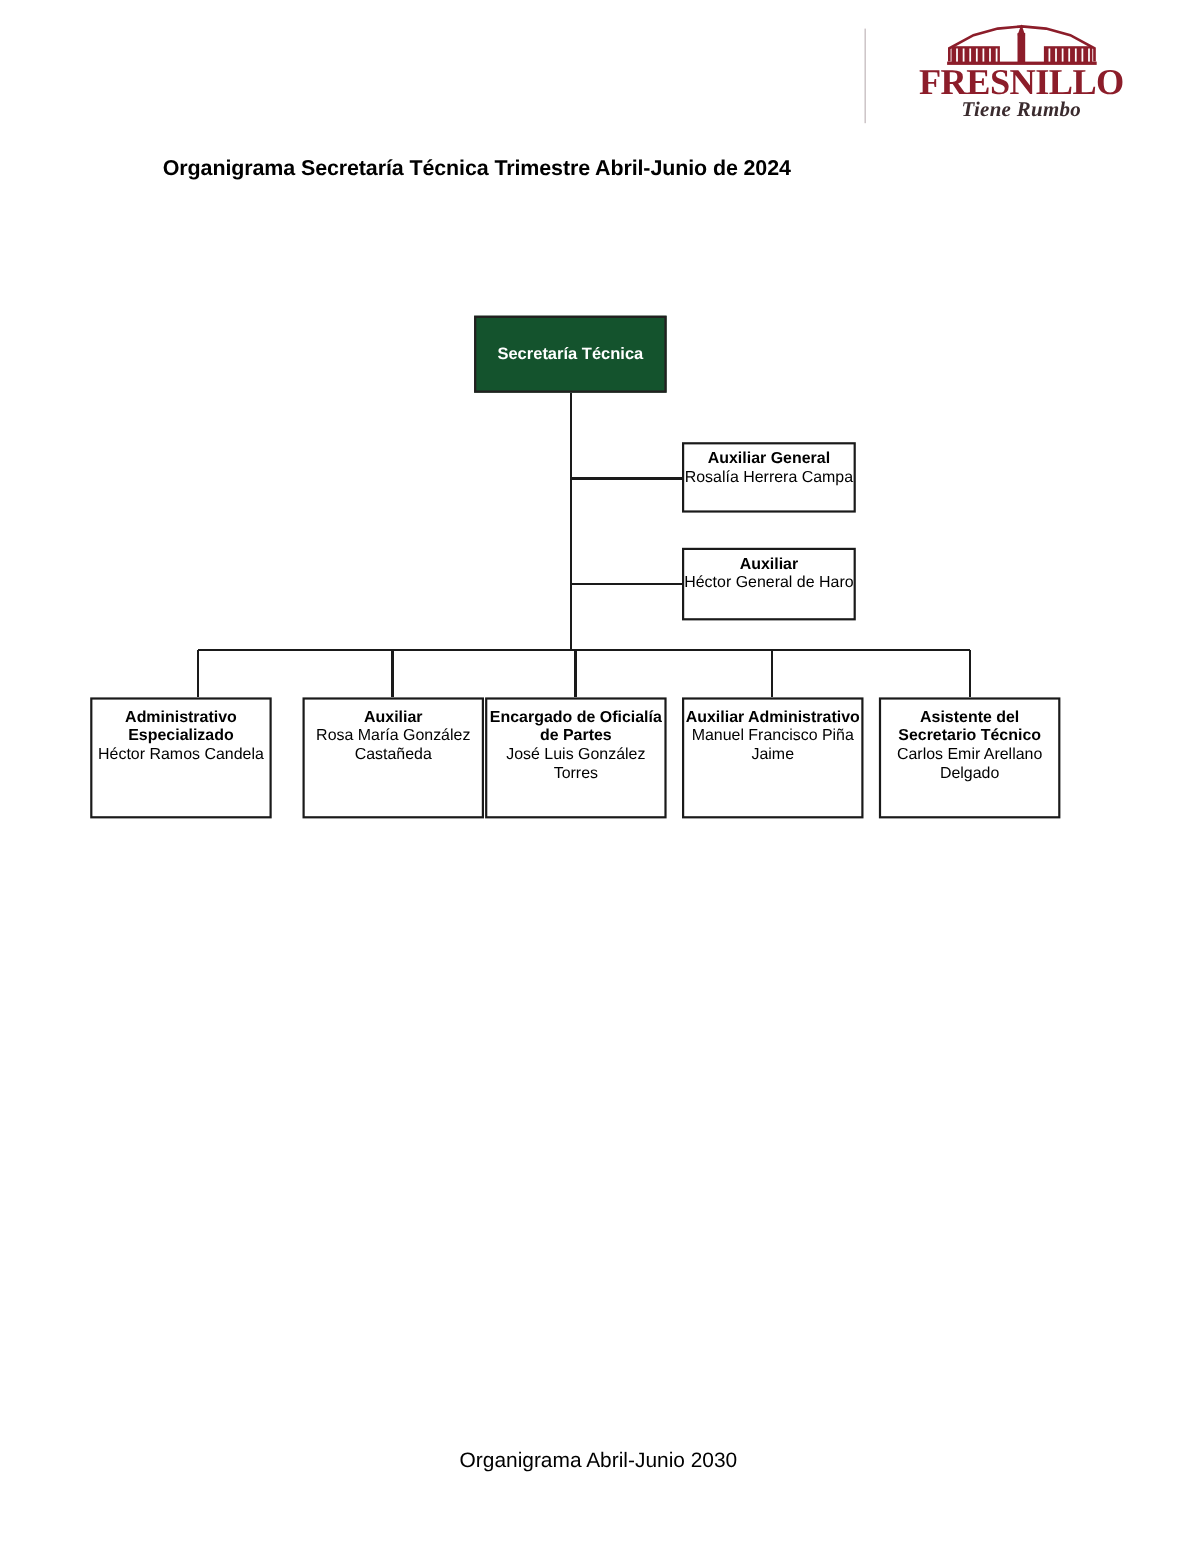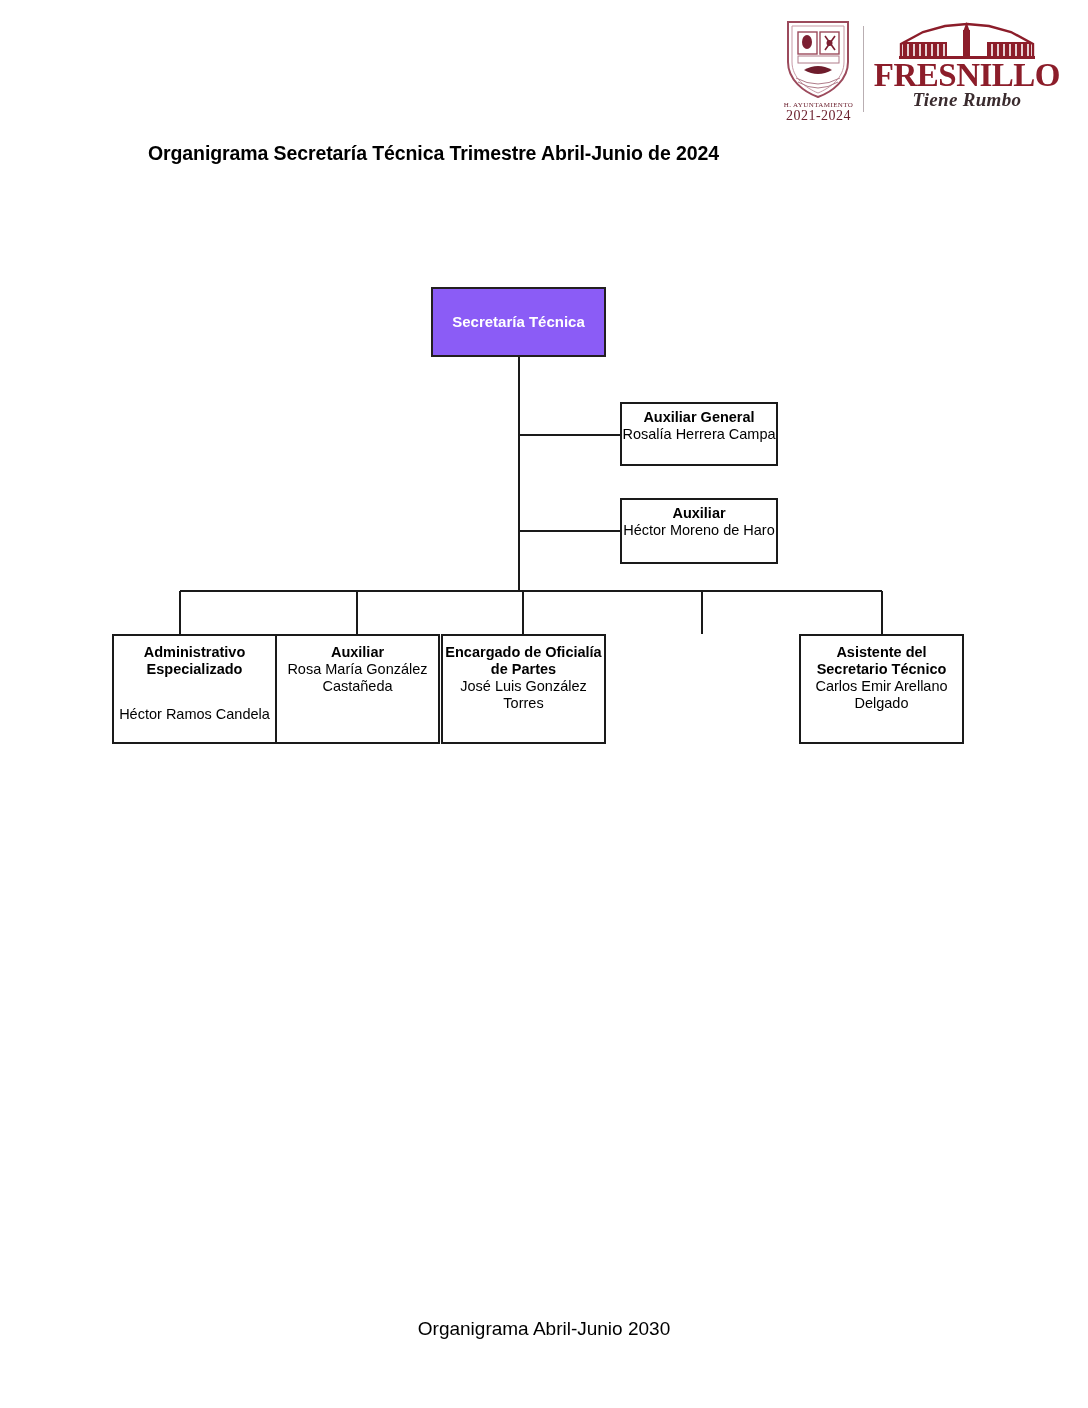--- a/index.html
+++ b/index.html
@@ -185,23 +185,6 @@
 
 <div id="header-logos">
 
-  <div class="crest-block">
-    <svg class="crest-svg" width="72" height="82" viewBox="0 0 72 82">
-      <path d="M6 4 H66 V44 C66 62 50 74 36 79 C22 74 6 62 6 44 Z" fill="#ffffff" stroke="#9c4a5c" stroke-width="2"></path>
-      <path d="M10 8 H62 V44 C62 60 48 70 36 75 C24 70 10 60 10 44 Z" fill="none" stroke="#c79aa6" stroke-width="1"></path>
-      <rect x="16" y="14" width="19" height="22" fill="none" stroke="#9c4a5c" stroke-width="1.4"></rect>
-      <rect x="38" y="14" width="19" height="22" fill="none" stroke="#9c4a5c" stroke-width="1.4"></rect>
-      <ellipse cx="25" cy="24" rx="5" ry="7" fill="#7c1f32"></ellipse>
-      <path d="M43 18 L53 32 M53 18 L43 32" stroke="#7c1f32" stroke-width="1.6"></path>
-      <circle cx="47.5" cy="25" r="3" fill="#7c1f32"></circle>
-      <rect x="16" y="38" width="41" height="7" fill="none" stroke="#b07c8a" stroke-width="1"></rect>
-      <path d="M22 52 Q36 44 50 52 Q36 60 22 52 Z" fill="#6e1c2c"></path>
-      <path d="M14 60 Q36 72 58 60" fill="none" stroke="#b07c8a" stroke-width="1"></path>
-      <path d="M16 64 Q36 76 56 64" fill="none" stroke="#b07c8a" stroke-width="1"></path>
-    </svg>
-    <div class="crest-caption-1">H. AYUNTAMIENTO</div>
-    <div class="crest-caption-2">2021-2024</div>
-  </div>
 
   <div class="logo-divider"></div>
 

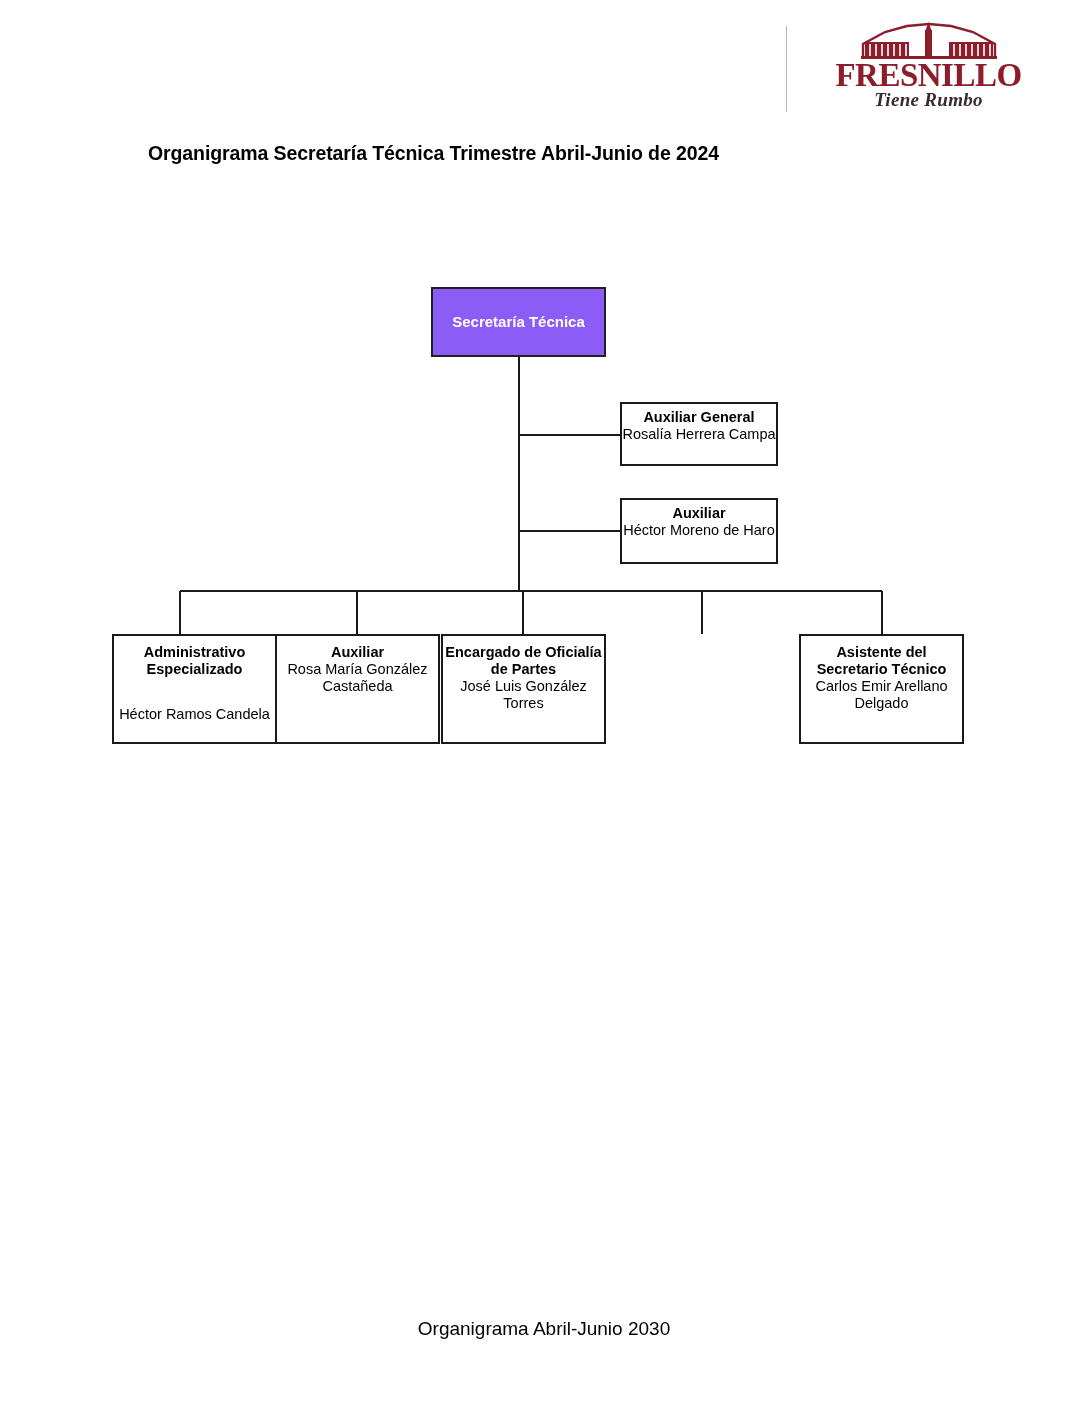--- a/index.html
+++ b/index.html
@@ -134,7 +134,7 @@
     top: 287px;
     width: 175px;
     height: 70px;
-    background: #8b5cf6;
+    background: #14532d;
     border: 2px solid #231f20;
     justify-content: center;
   }

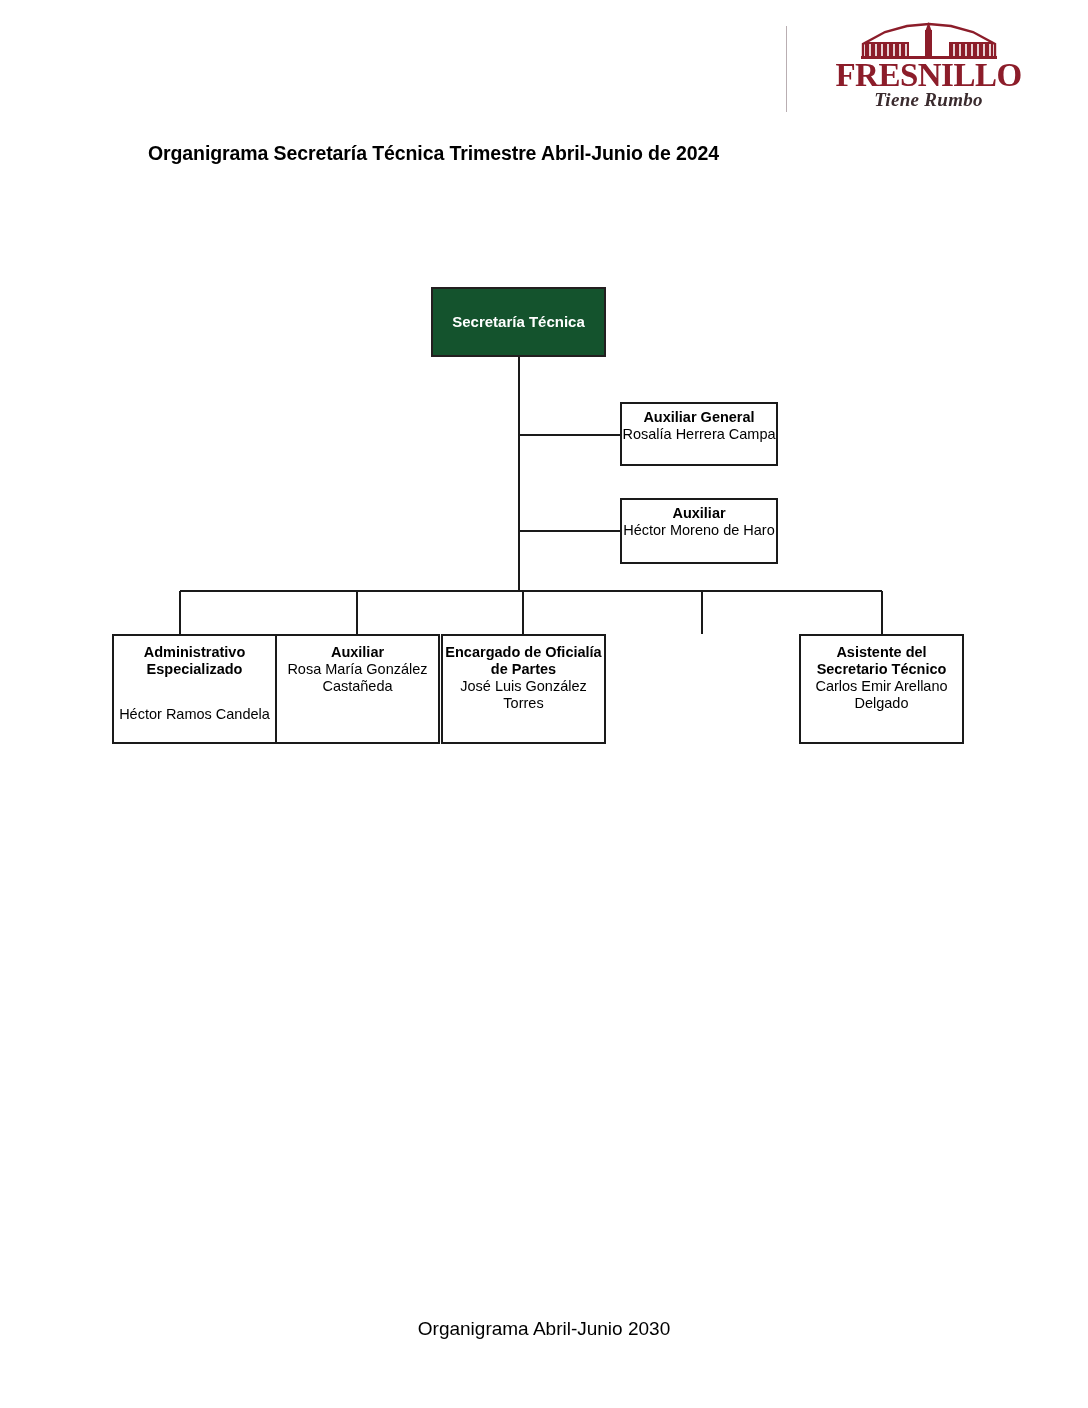--- a/index.html
+++ b/index.html
@@ -254,7 +254,7 @@
 
   <div class="node" id="node-auxiliar">
     <div class="role">Auxiliar</div>
-    <div class="person">Héctor Moreno de Haro</div>
+    <div class="person">Héctor General de Haro</div>
   </div>
 
   <div class="node child-node" id="node-child-0">

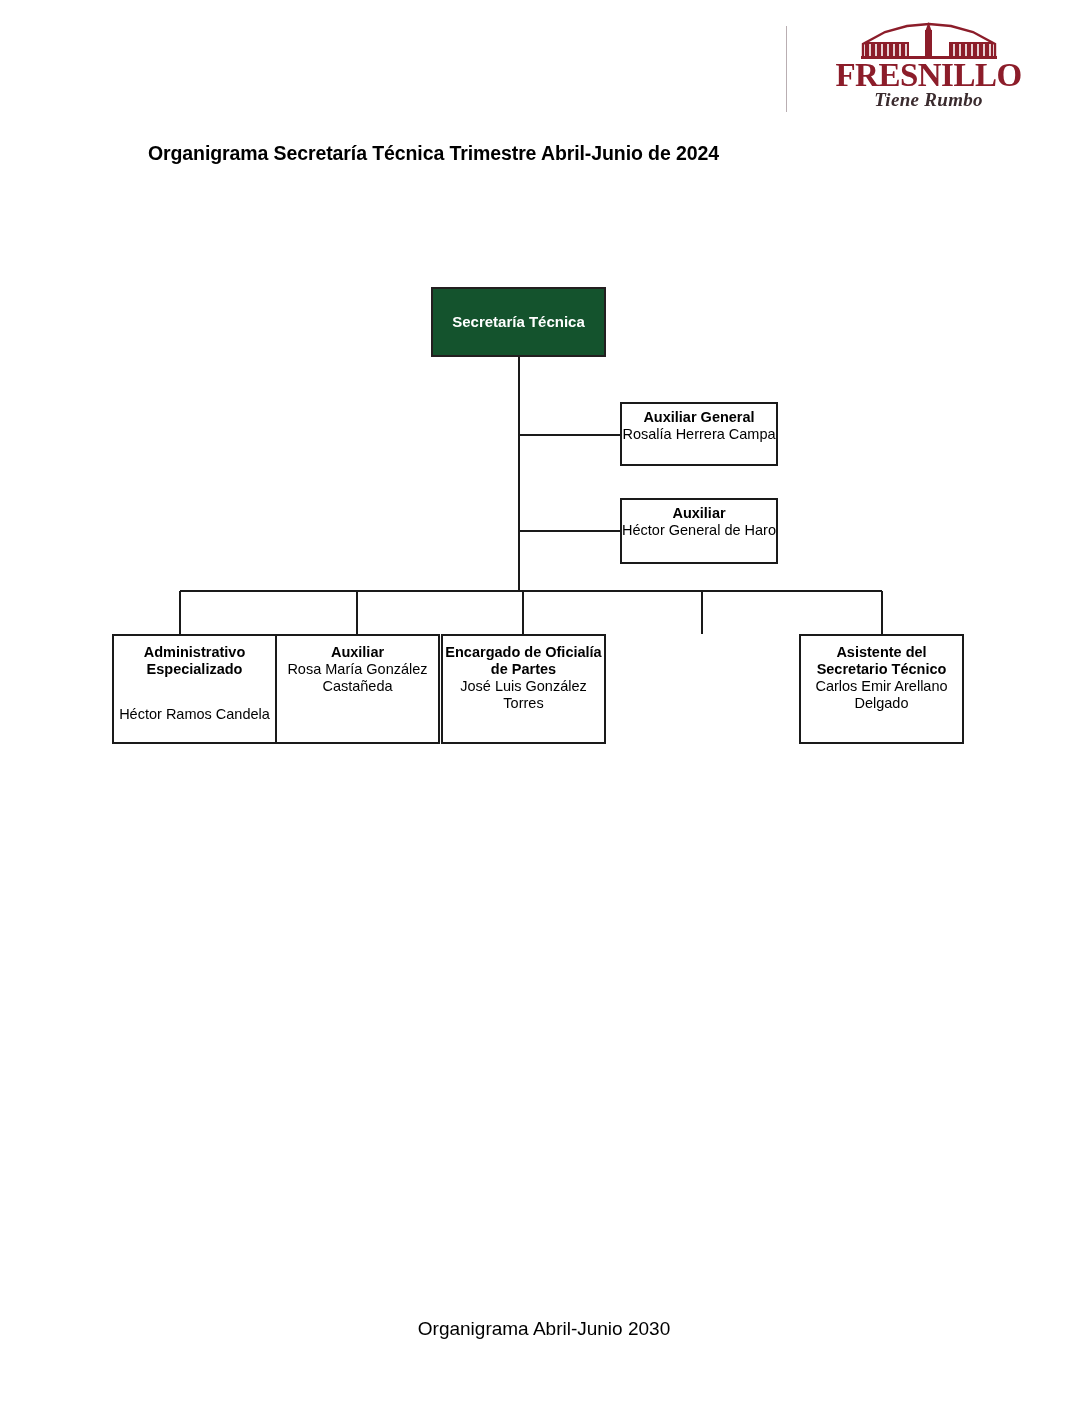--- a/index.html
+++ b/index.html
@@ -164,7 +164,7 @@
     height: 110px;
     padding-top: 8px;
   }
-  #node-child-0 { left: 112px; gap: 28px; }
+  #node-child-0 { left: 82px; }
   #node-child-1 { left: 275px; }
   #node-child-2 { left: 441px; }
   #node-child-3 { left: 620px; }

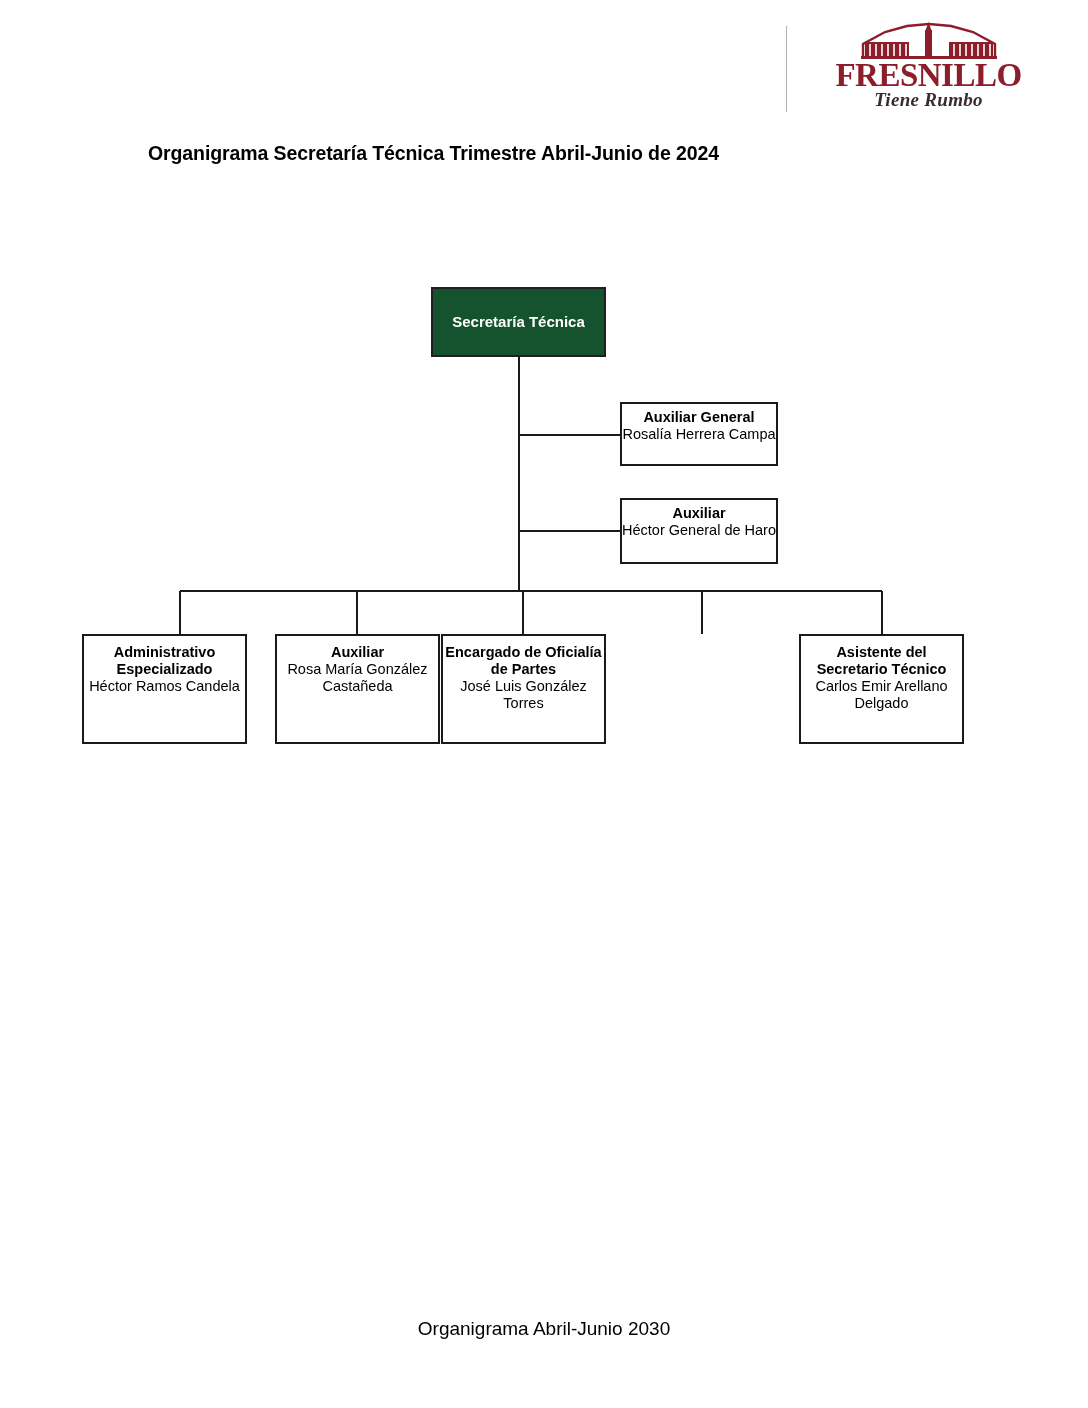--- a/index.html
+++ b/index.html
@@ -272,6 +272,10 @@
     <div class="person">José Luis González Torres</div>
   </div>
 
+  <div class="node child-node" id="node-child-3">
+    <div class="role">Auxiliar Administrativo</div>
+    <div class="person">Manuel Francisco Piña Jaime</div>
+  </div>
 
   <div class="node child-node" id="node-child-4">
     <div class="role">Asistente del Secretario Técnico</div>

